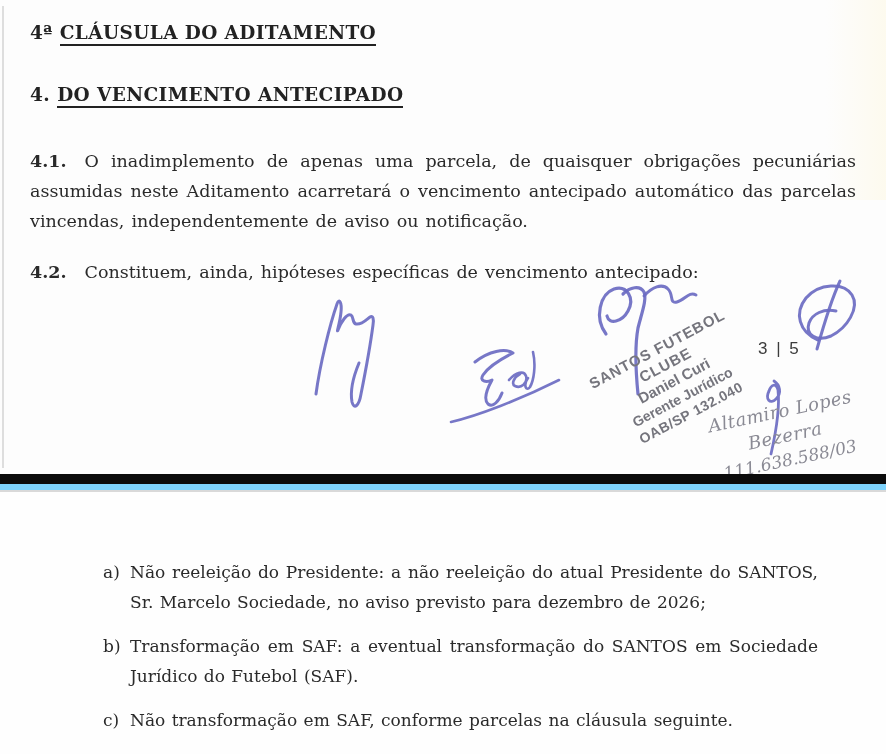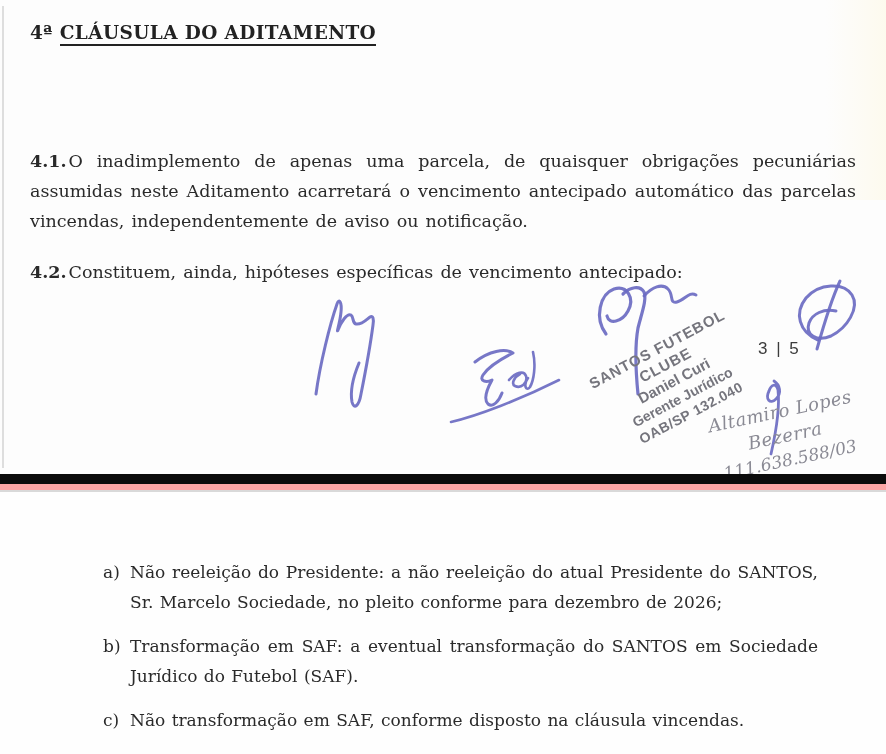--- a/index.html
+++ b/index.html
@@ -5,7 +5,7 @@
   html,body{margin:0;padding:0;background:#ffffff;}
   .canvas{
     position:relative;width:886px;height:754px;overflow:hidden;
-    background:#fca5a5;font-family:"DejaVu Serif","Liberation Serif",serif;
+    background:#7dd3fc;font-family:"DejaVu Serif","Liberation Serif",serif;
     color:#262626;
   }
   

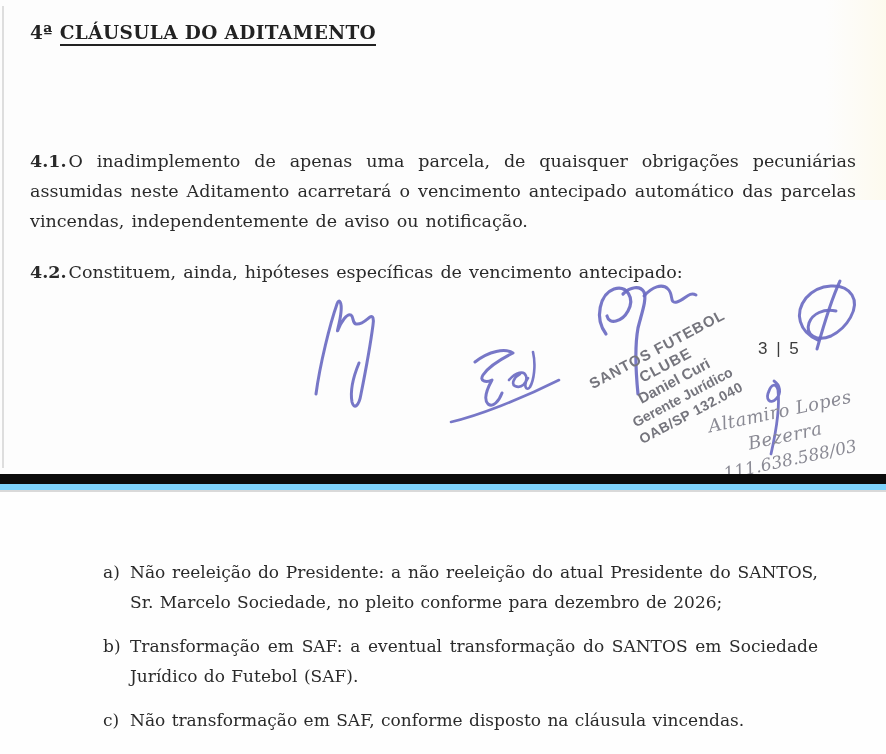--- a/index.html
+++ b/index.html
@@ -63,6 +63,9 @@
       <span class="hnum">4ª</span><span class="htitle">CLÁUSULA DO ADITAMENTO</span>
     </div>
 
+    <div class="heading" style="top:84px;">
+      <span class="hnum">4.</span><span class="htitle">DO VENCIMENTO ANTECIPADO</span>
+    </div>
 
     <div class="para" style="top:146px;">
       <span class="pnum">4.1.</span><span>O inadimplemento de apenas uma parcela, de quaisquer obrigações pecuniárias assumidas neste Aditamento acarretará o vencimento antecipado automático das parcelas vincendas, independentemente de aviso ou notificação.</span>

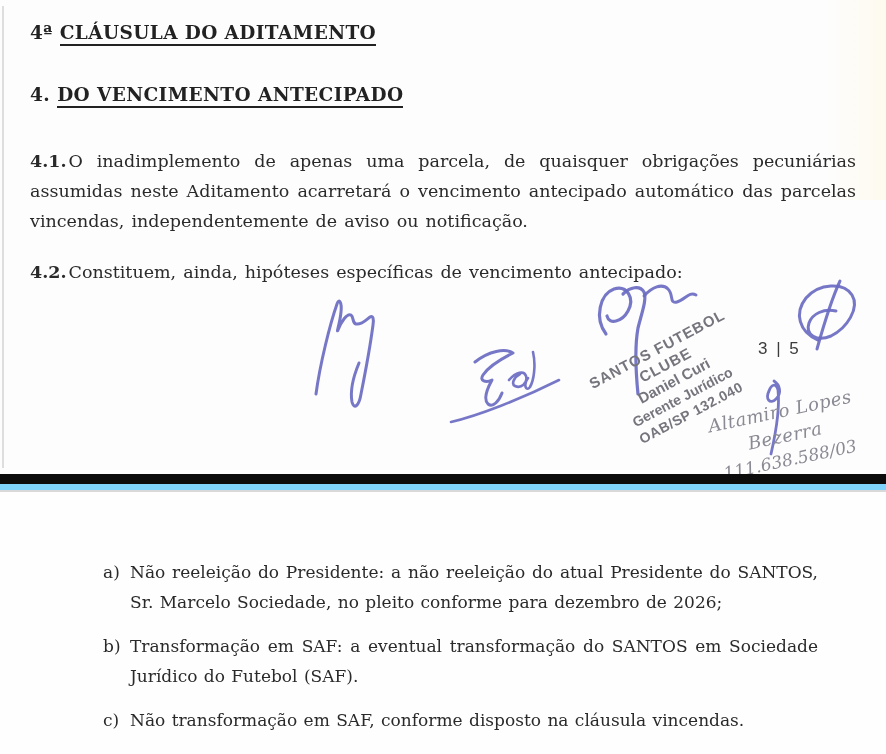--- a/index.html
+++ b/index.html
@@ -18,7 +18,7 @@
   .heading .htitle{border-bottom:2px solid #222;padding-bottom:1px;}
   .para{position:absolute;left:30px;width:826px;font-size:17.5px;line-height:30px;
     text-align:justify;color:#2a2a2a;word-spacing:1.5px;}
-  .para .pnum{font-weight:bold;margin-right:2px;}
+  .para .pnum{font-weight:bold;margin-right:18px;}
   
   .sig{position:absolute;}
   .sig path{fill:none;stroke:#6b6bc2;stroke-linecap:round;stroke-linejoin:round;opacity:.92;}

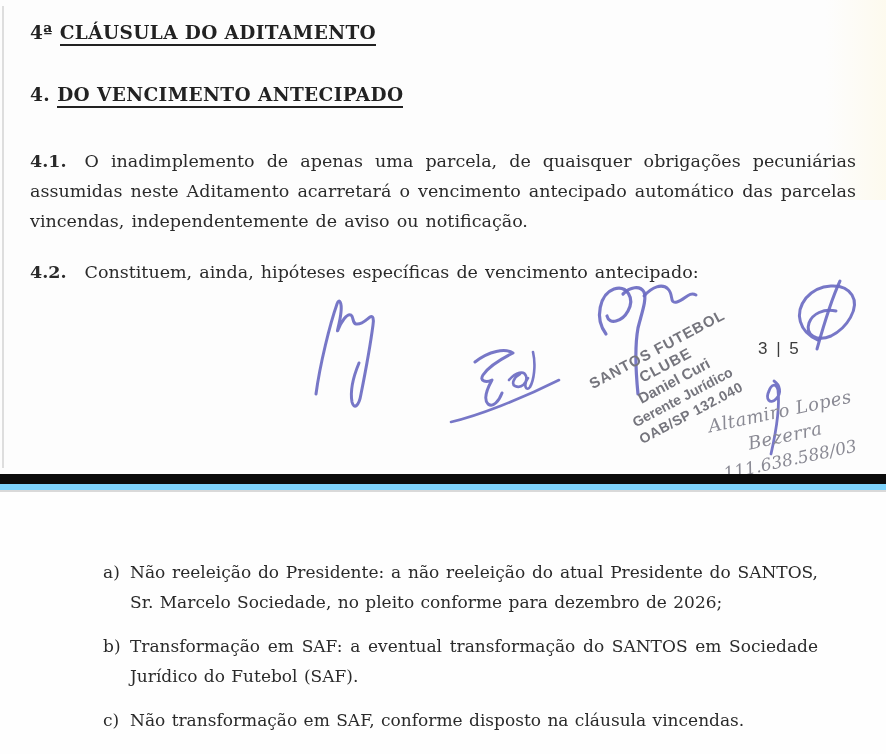--- a/index.html
+++ b/index.html
@@ -123,7 +123,7 @@
 
       <div class="clause-item">
         <span class="clause-label">a)</span>
-        <span class="clause-text"><span class="b">Não reeleição do Presidente</span><span>: a não reeleição do atual Presidente do SANTOS, </span><span class="b">Sr. Marcelo Sociedade</span><span>, no pleito conforme para </span><span class="b">dezembro de 2026</span><span>;</span></span>
+        <span class="clause-text"><span class="b">Não reeleição do Presidente</span><span>: a não reeleição do atual Presidente do SANTOS, </span><span class="b">Sr. Marcelo Sociedade</span><span>, no aviso previsto para </span><span class="b">dezembro de 2026</span><span>;</span></span>
       </div>
 
       <div class="clause-item">

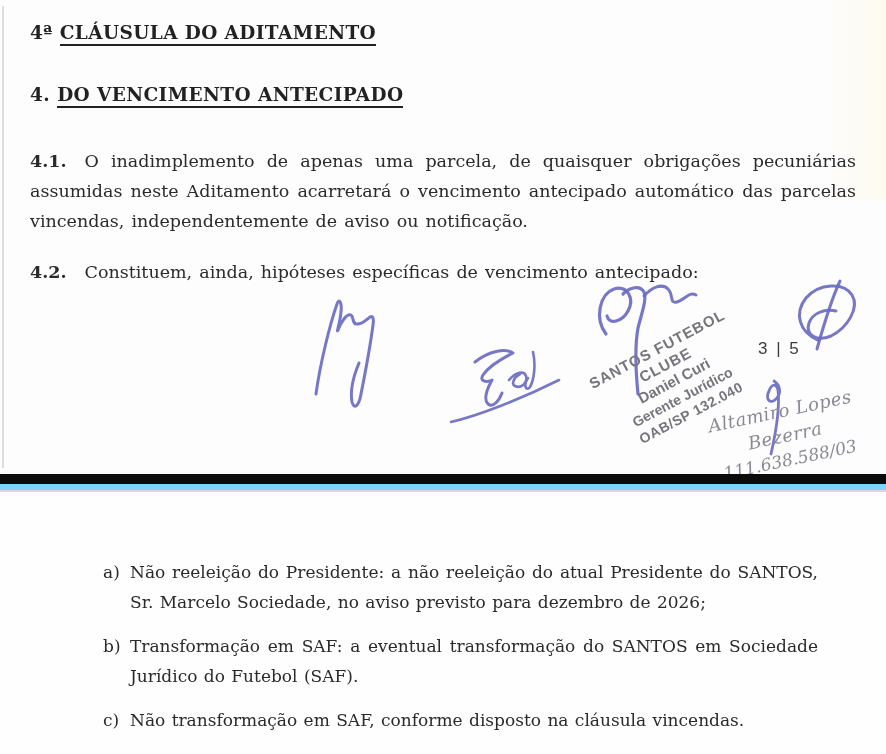--- a/index.html
+++ b/index.html
@@ -133,7 +133,7 @@
 
       <div class="clause-item">
         <span class="clause-label">c)</span>
-        <span class="clause-text"><span class="b">Não transformação em SAF</span><span>, conforme disposto na cláusula vincendas.</span></span>
+        <span class="clause-text"><span class="b">Não transformação em SAF</span><span>, conforme parcelas na cláusula seguinte.</span></span>
       </div>
 
     </div>

